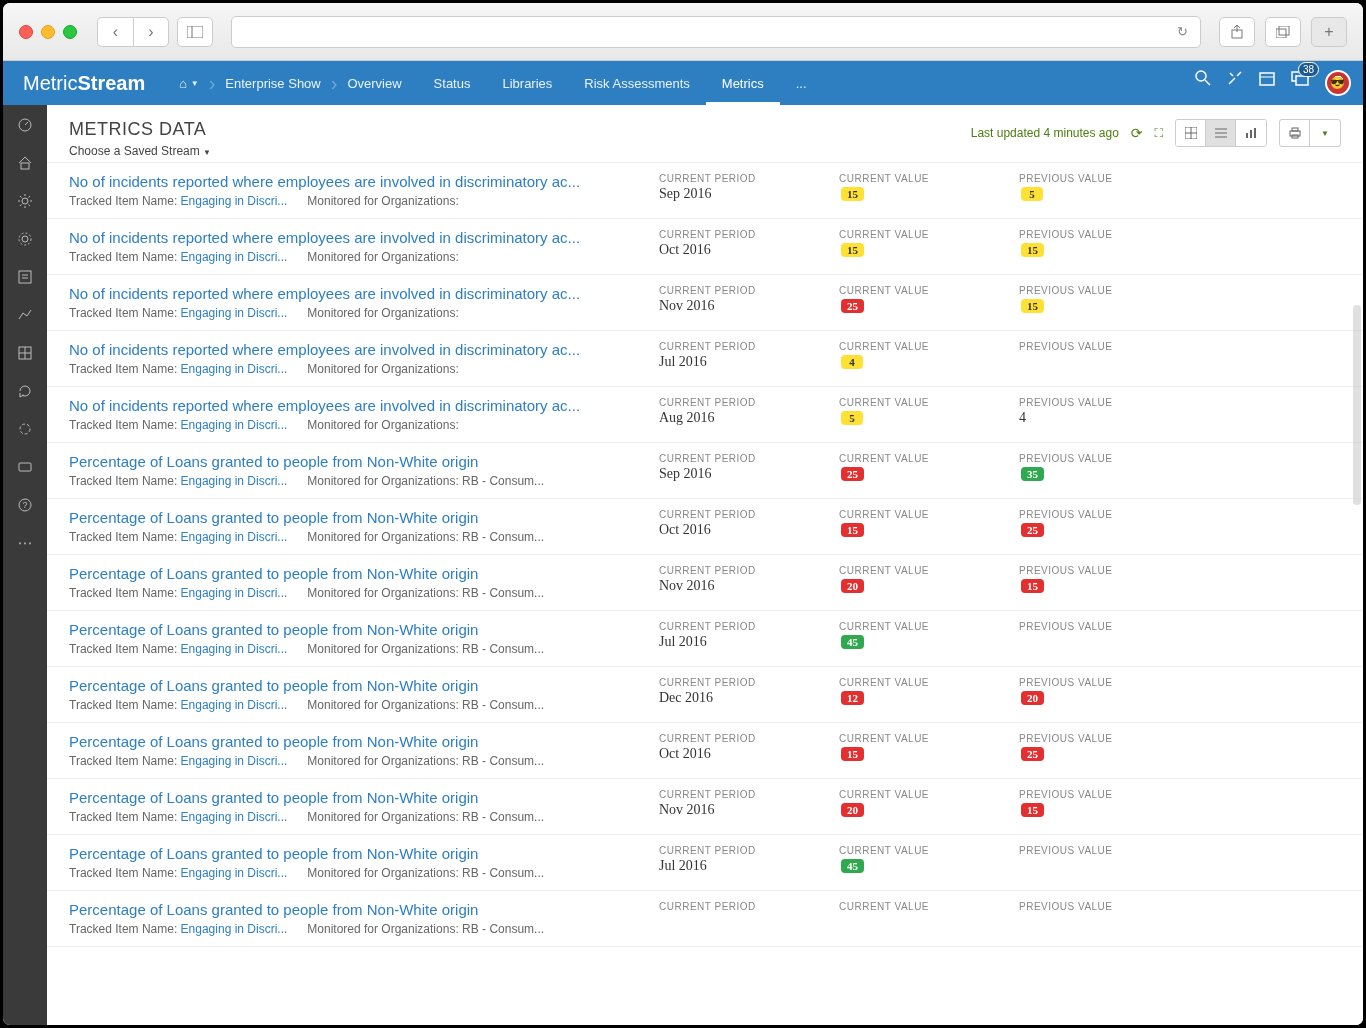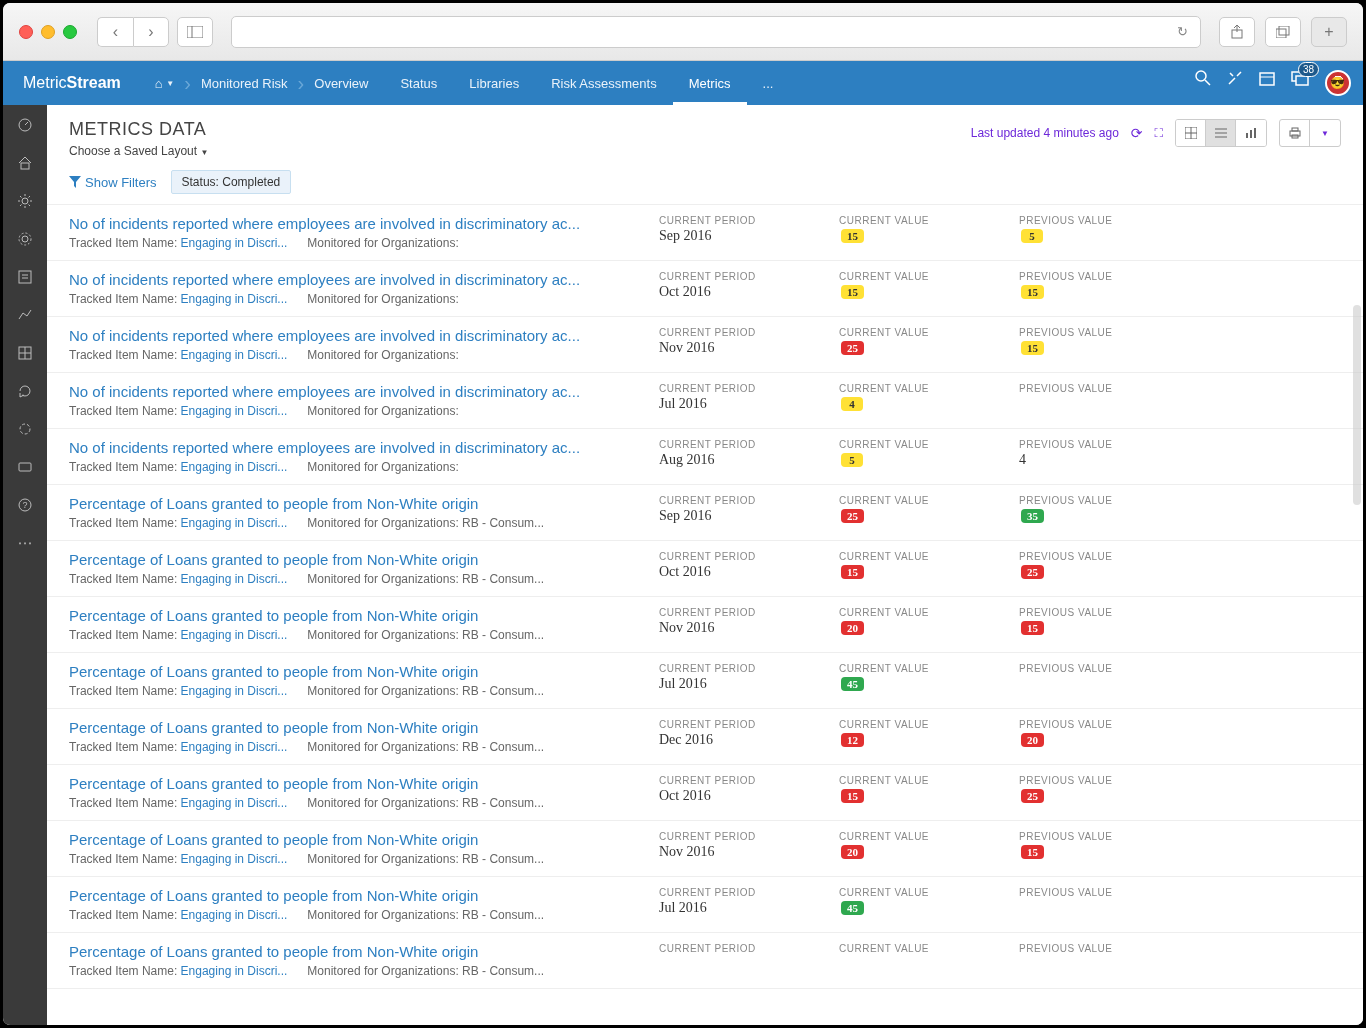--- a/index.html
+++ b/index.html
@@ -22,7 +22,7 @@
 
 
 .app-header { height: 44px; background: #2d7fc1; color: #fff; display: flex; align-items: center; padding: 0 12px; }
-.logo { font-size: 16px; font-weight: 300; padding: 0 18px 0 8px; }
+.logo { font-size: 20px; font-weight: 300; padding: 0 18px 0 8px; }
 .logo b { font-weight: 600; }
 .breadcrumb { display:flex; align-items:center; height:100%; }
 .bc-item { height:100%; display:flex; align-items:center; padding: 0 16px; font-size:13px; color:#eaf2fa; cursor:pointer; position:relative; }

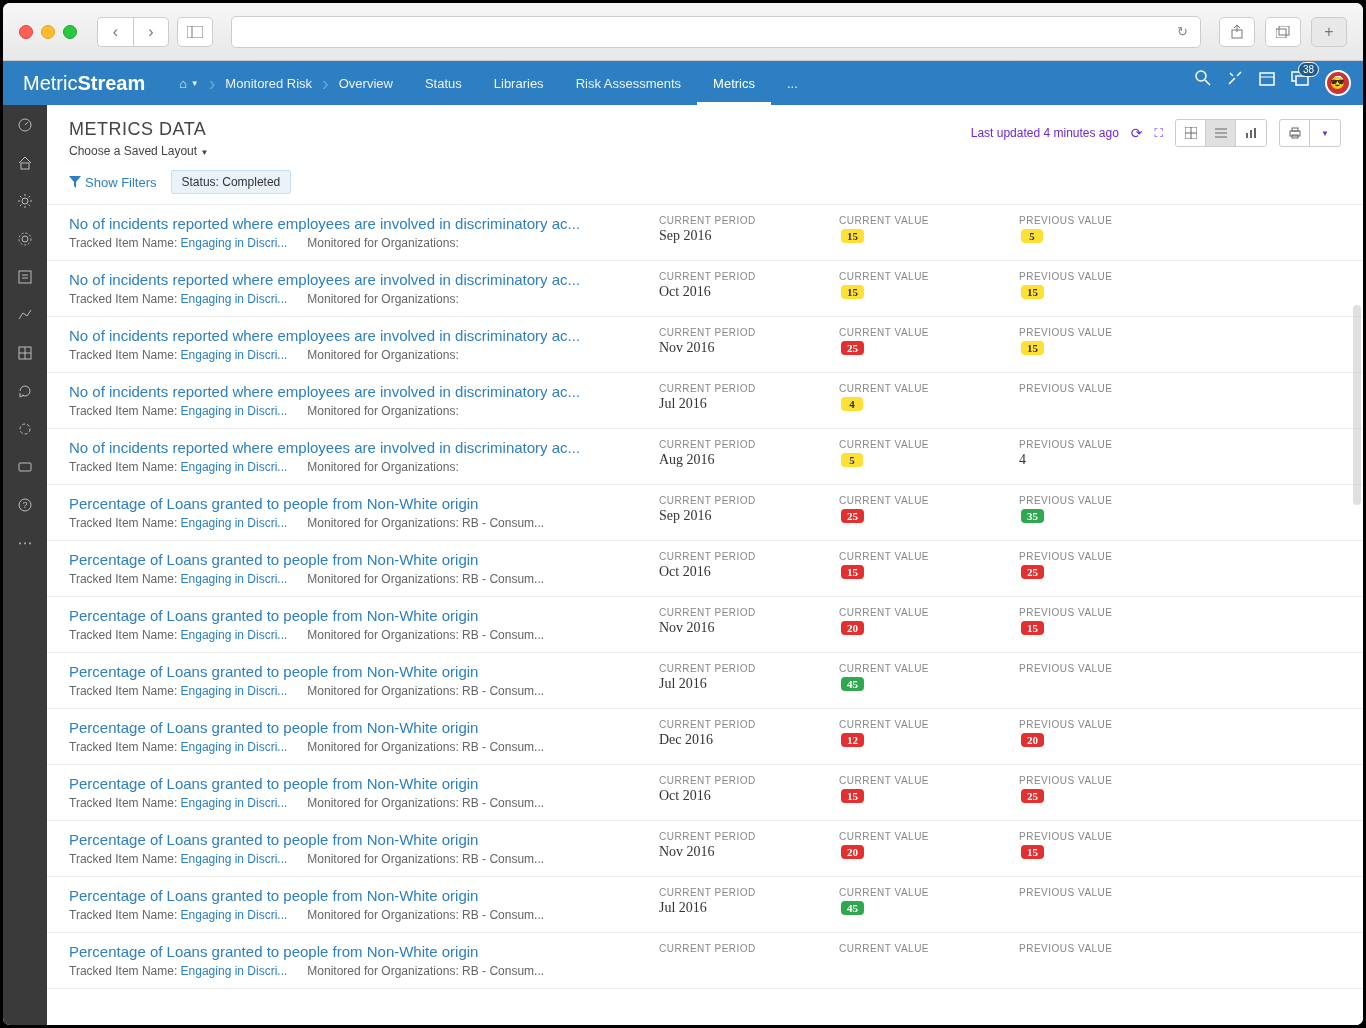--- a/index.html
+++ b/index.html
@@ -126,7 +126,7 @@
         <span>⌂</span>&nbsp;<span style="font-size:8px">▼</span>
       </div>
       <span class="bc-sep">›</span>
-      <div class="bc-item">Monitored Risk</div>
+      <div class="bc-item">Enterprise Show</div>
       <span class="bc-sep">›</span>
       <div class="bc-item">Overview</div>
       <div class="bc-item">Status</div>

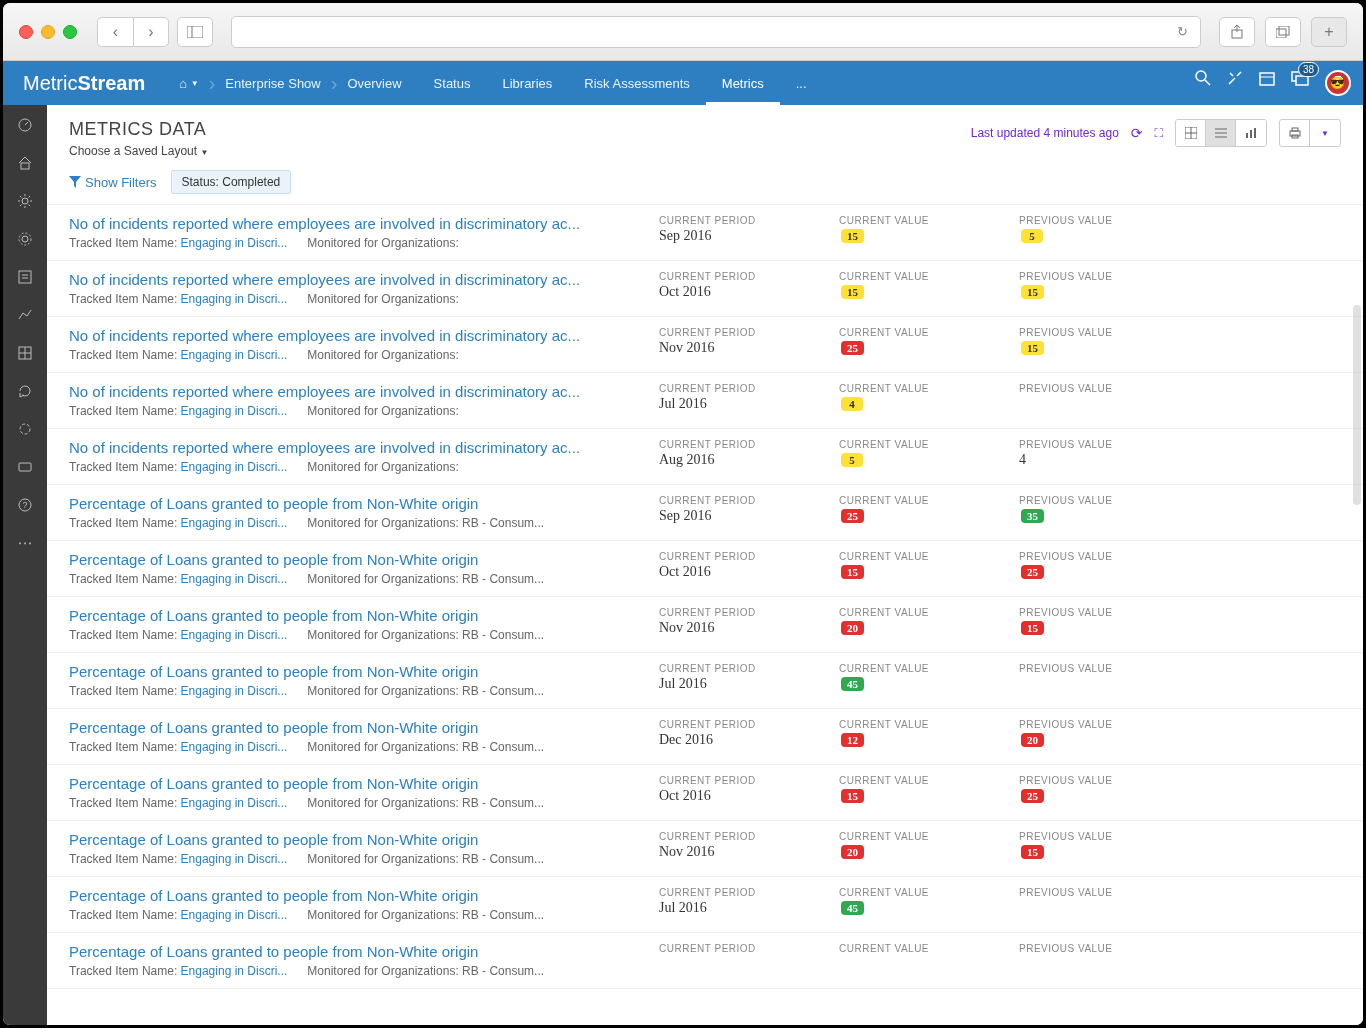--- a/index.html
+++ b/index.html
@@ -43,7 +43,7 @@
 .page-head { padding: 14px 22px 4px; display:flex; align-items:flex-start;justify-content:center; }
 .page-title { font-size: 18px; color:#444; font-weight:400; letter-spacing:0.5px;}
 .saved-layout { font-size:12px; color:#444; margin-top:4px; cursor:pointer;}
-.page-head-right { margin-left:auto; display:flex; align-items:center; gap:12px; color:#6d28d9; font-size:12px;}
+.page-head-right { margin-left:auto; display:flex; align-items:center; gap:12px; color:#4d7c0f; font-size:12px;}
 .view-toggle { display:flex; border:1px solid #ccc; border-radius:3px; overflow:hidden;}
 .view-toggle .vt { width:30px; height:26px; display:flex; align-items:center; justify-content:center; border-right:1px solid #ccc; cursor:pointer; background:#fff;}
 .view-toggle .vt:last-child { border-right:none;}

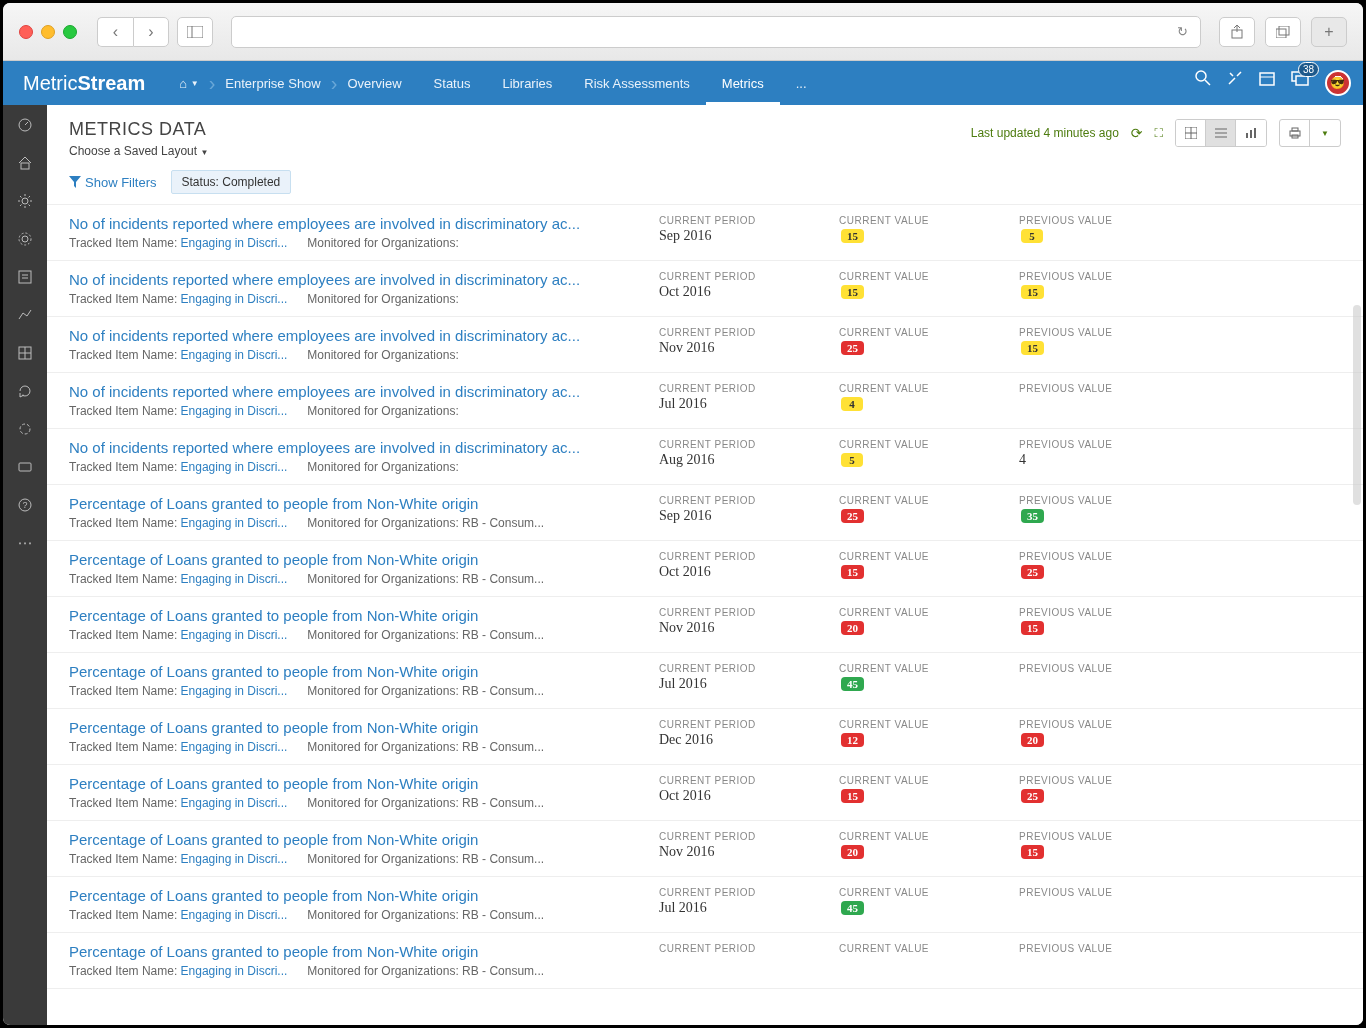--- a/index.html
+++ b/index.html
@@ -239,7 +239,7 @@
       <div class="page-head">
         <div>
           <div class="page-title">METRICS DATA</div>
-          <div class="saved-layout"><span>Choose a Saved Layout</span> <span style="font-size:8px">▼</span></div>
+          <div class="saved-layout"><span>Choose a Saved Stream</span> <span style="font-size:8px">▼</span></div>
         </div>
         <div class="page-head-right">
           <span>Last updated 4 minutes ago</span>

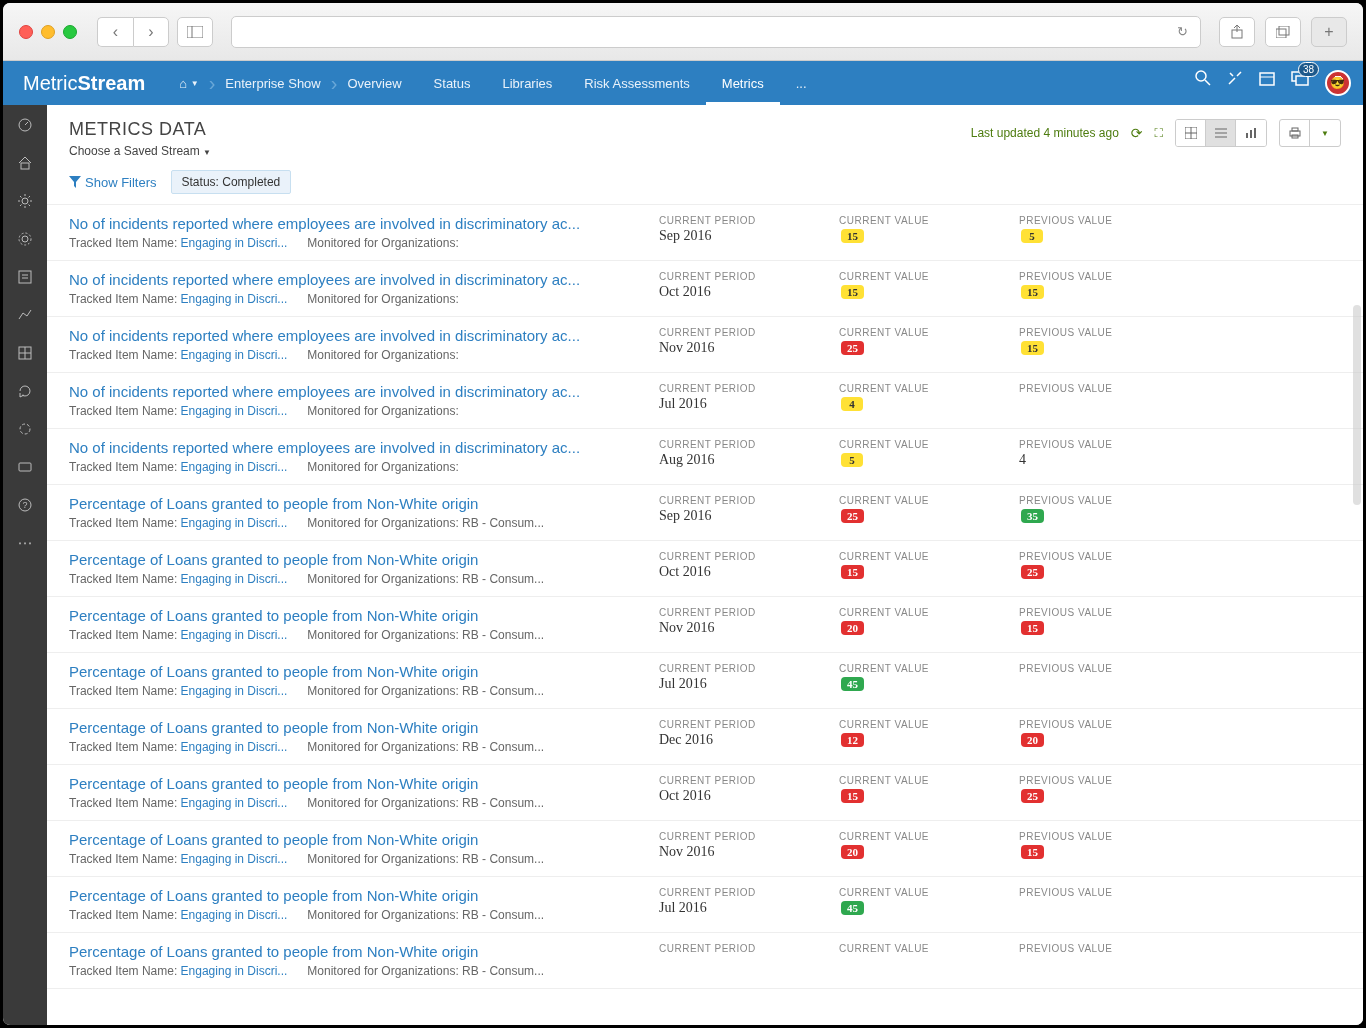--- a/index.html
+++ b/index.html
@@ -281,17 +281,6 @@
         </div>
       </div>
 
-      <div class="filter-bar">
-        <div class="filter-toggle">
-          <span>
-              <svg width="12" height="12" viewBox="0 0 12 12">
-                <polygon points="0,0 12,0 7,6 7,12 5,10 5,6" fill="#2d7fc1"></polygon>
-              </svg>
-            </span>
-          <span>Show Filters</span>
-        </div>
-        <div class="filter-chip">Status: Completed</div>
-      </div>
 
       <div class="list" id="list">
           <div class="row">

